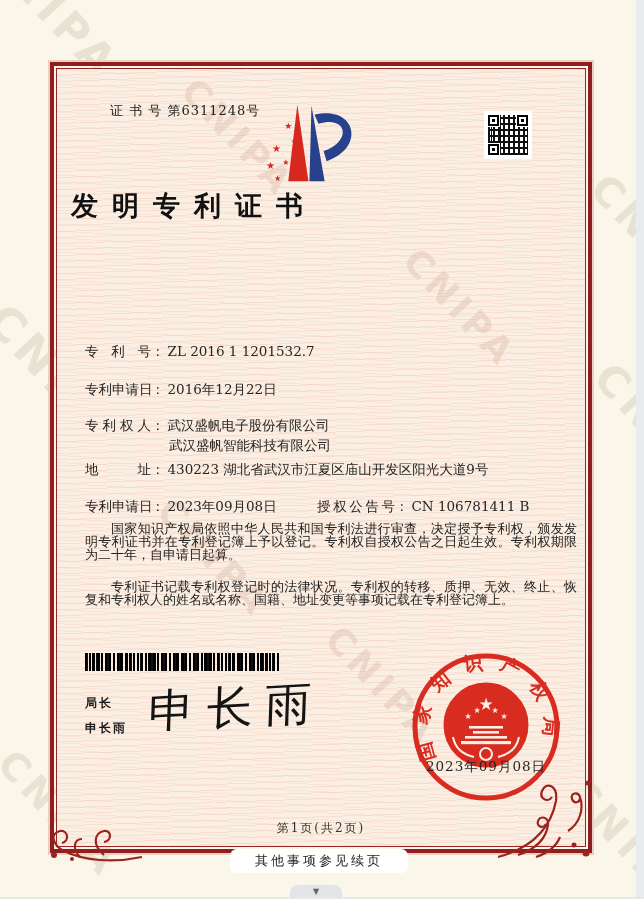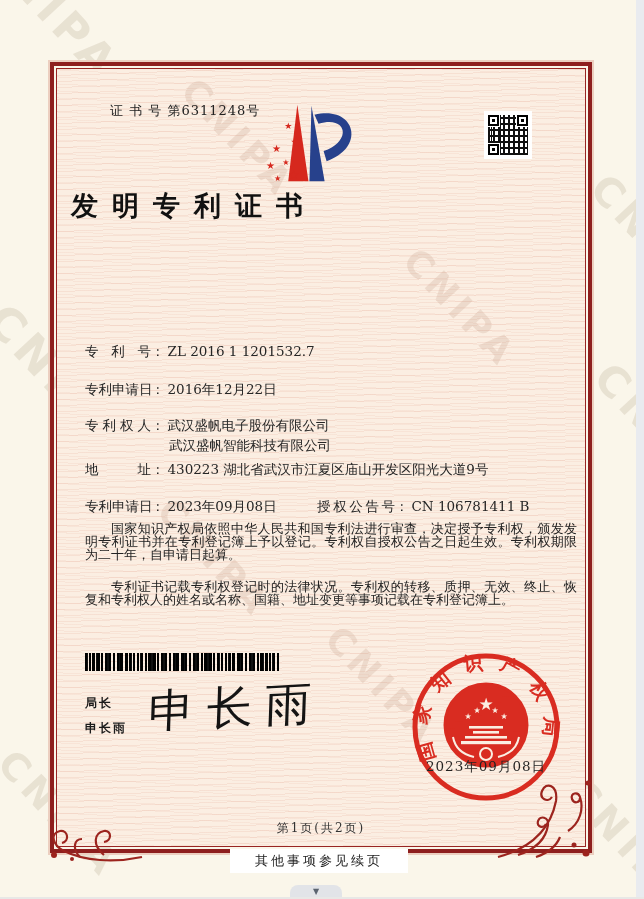--- a/index.html
+++ b/index.html
@@ -92,7 +92,7 @@
   .fl-right{right:-12px;bottom:-16px;width:112px;height:104px;}
 
   .cont-strip{position:absolute;left:230px;top:849px;width:178px;height:24px;background:#ffffff;
-      display:flex;align-items:center;justify-content:center;}
+      display:flex;align-items:center;justify-content:center;border-radius:7px;}
   .cont-note{font-size:13px;letter-spacing:3px;color:#222;}
 
   .collapse-tab{position:absolute;left:290px;top:885px;width:52px;height:14px;background:#e2e4e8;

